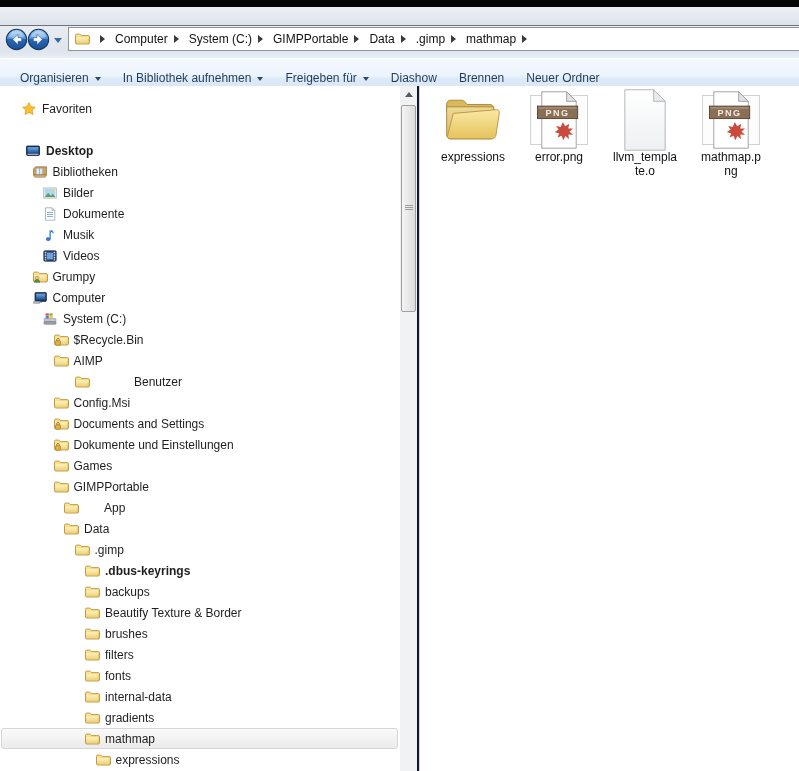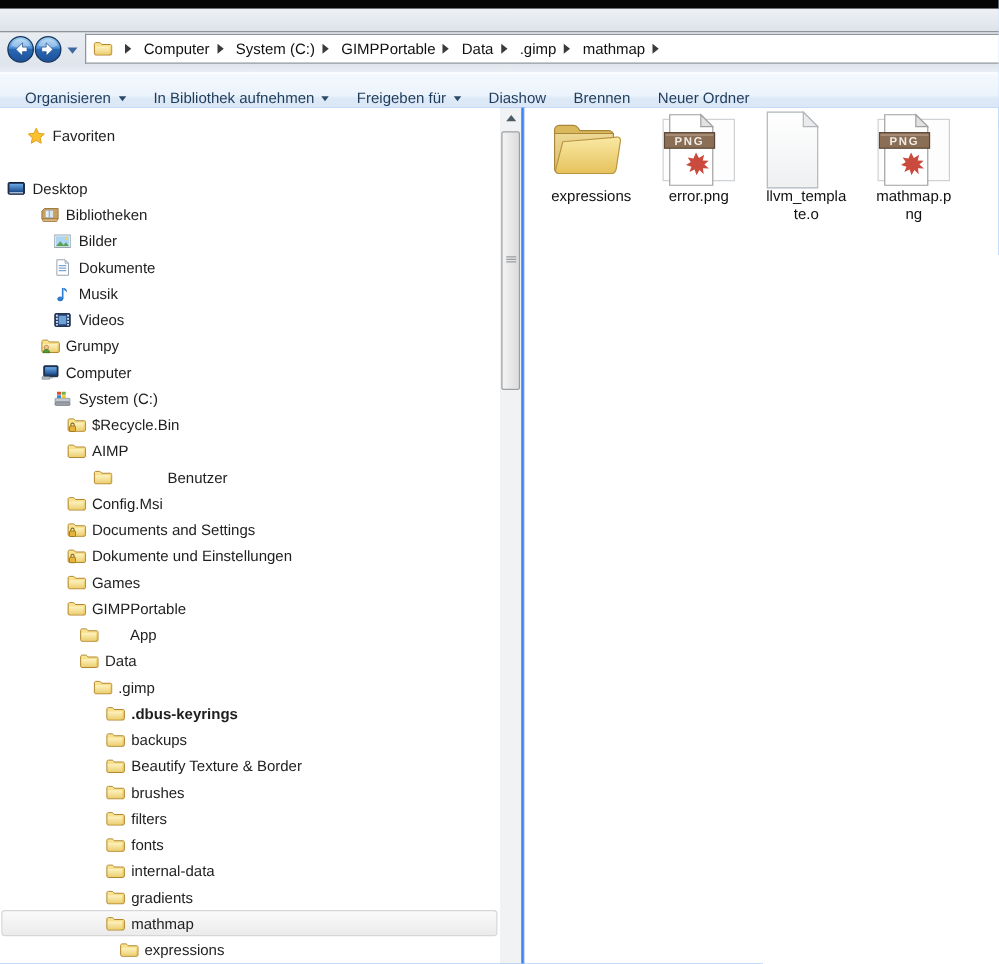--- a/index.html
+++ b/index.html
@@ -33,7 +33,7 @@
   .toolbar-item{display:flex;align-items:center;gap:6px;padding:0 11px;height:100%;cursor:pointer;}
   .toolbar-item:first-child{margin-left:9px;}
   .tb-caret{width:0;height:0;border:3.5px solid transparent;border-top:4px solid #2c4a68;margin-top:4px;}
-  .main{position:absolute;left:0;top:86px;right:0;bottom:0;background:#3b82f6;}
+  .main{position:absolute;left:0;top:86px;right:0;bottom:0;background:#0f172a;}
   .tree-pane{position:absolute;left:0;top:0;width:400px;bottom:0;background:#fff;
              padding-top:12px;box-sizing:border-box;overflow:hidden;}
   .tree-row{height:21px;display:flex;align-items:center;box-sizing:border-box;

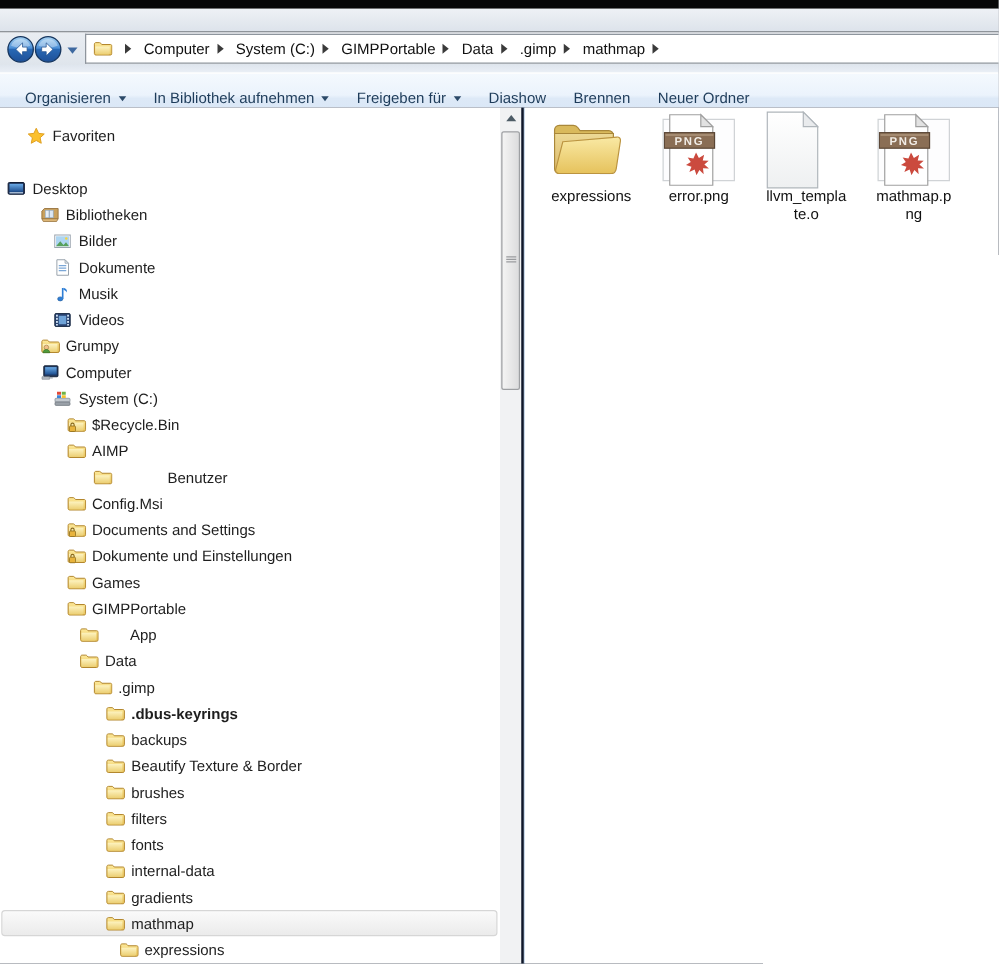--- a/index.html
+++ b/index.html
@@ -56,7 +56,7 @@
   .content-pane{position:absolute;left:420px;right:0;top:0;bottom:0;background:#fff;
                 display:flex;align-items:flex-start;padding:9px 0 0 15px;gap:10px;}
   .file-item{display:flex;flex-direction:column;align-items:center;width:76px;cursor:pointer;}
-  .file-icon-box{height:50px;display:flex;align-items:center;width:70px;}
+  .file-icon-box{height:50px;display:flex;align-items:center;justify-content:center;width:70px;}
   .file-icon-box.framed{width:58px;border:1px solid #d0d3d6;background:#fdfdfe;box-sizing:border-box;}
   .file-icon-box svg{display:block;}
   .file-label{margin-top:5px;text-align:center;line-height:14px;color:#111;}

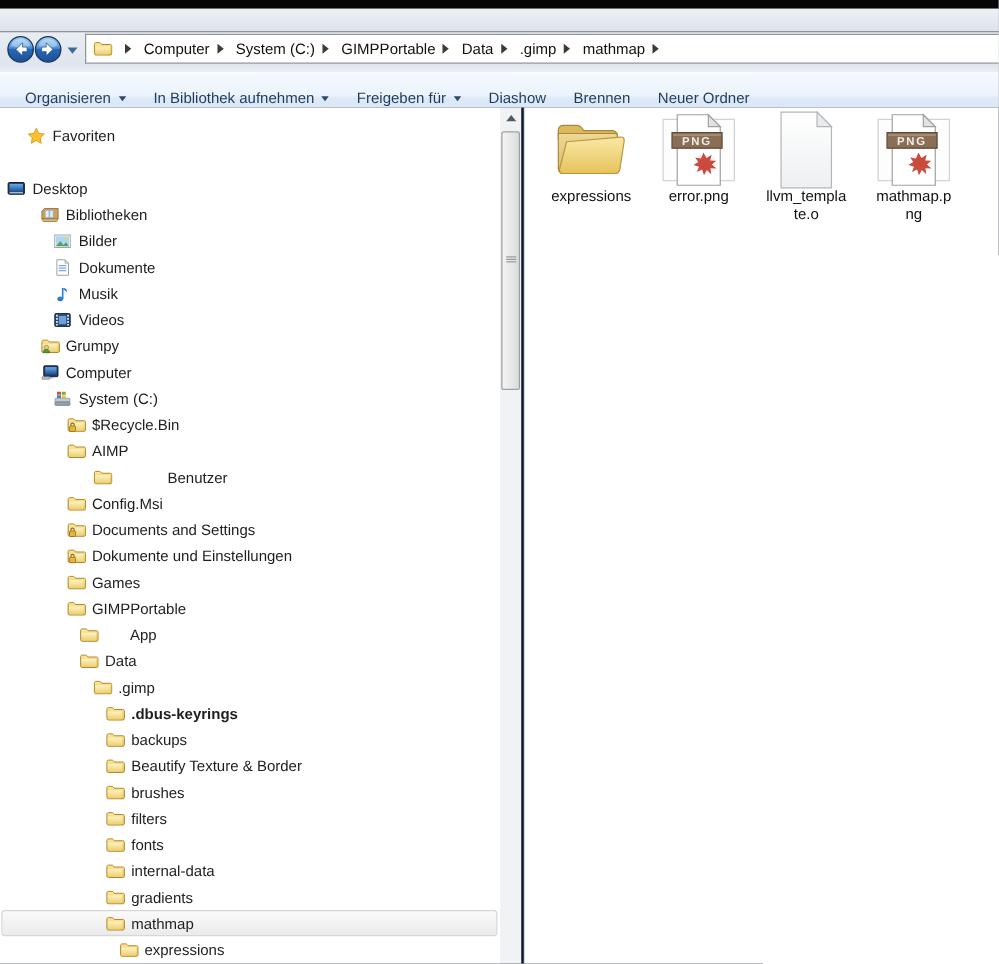--- a/index.html
+++ b/index.html
@@ -182,7 +182,7 @@
         <span class="tree-label">Favoriten</span>
       </div>
       <div class="tree-spacer"></div>
-      <div class="tree-row" style="padding-left: 3px;">
+      <div class="tree-row" style="padding-left: 23px; font-weight: bold;">
         <span class="tree-icon">
           <svg viewBox="0 0 16 16">
             <rect x="1.5" y="3" width="13" height="9.4" rx="1" fill="#20355c" stroke="#101c34" stroke-width="0.8"></rect>

